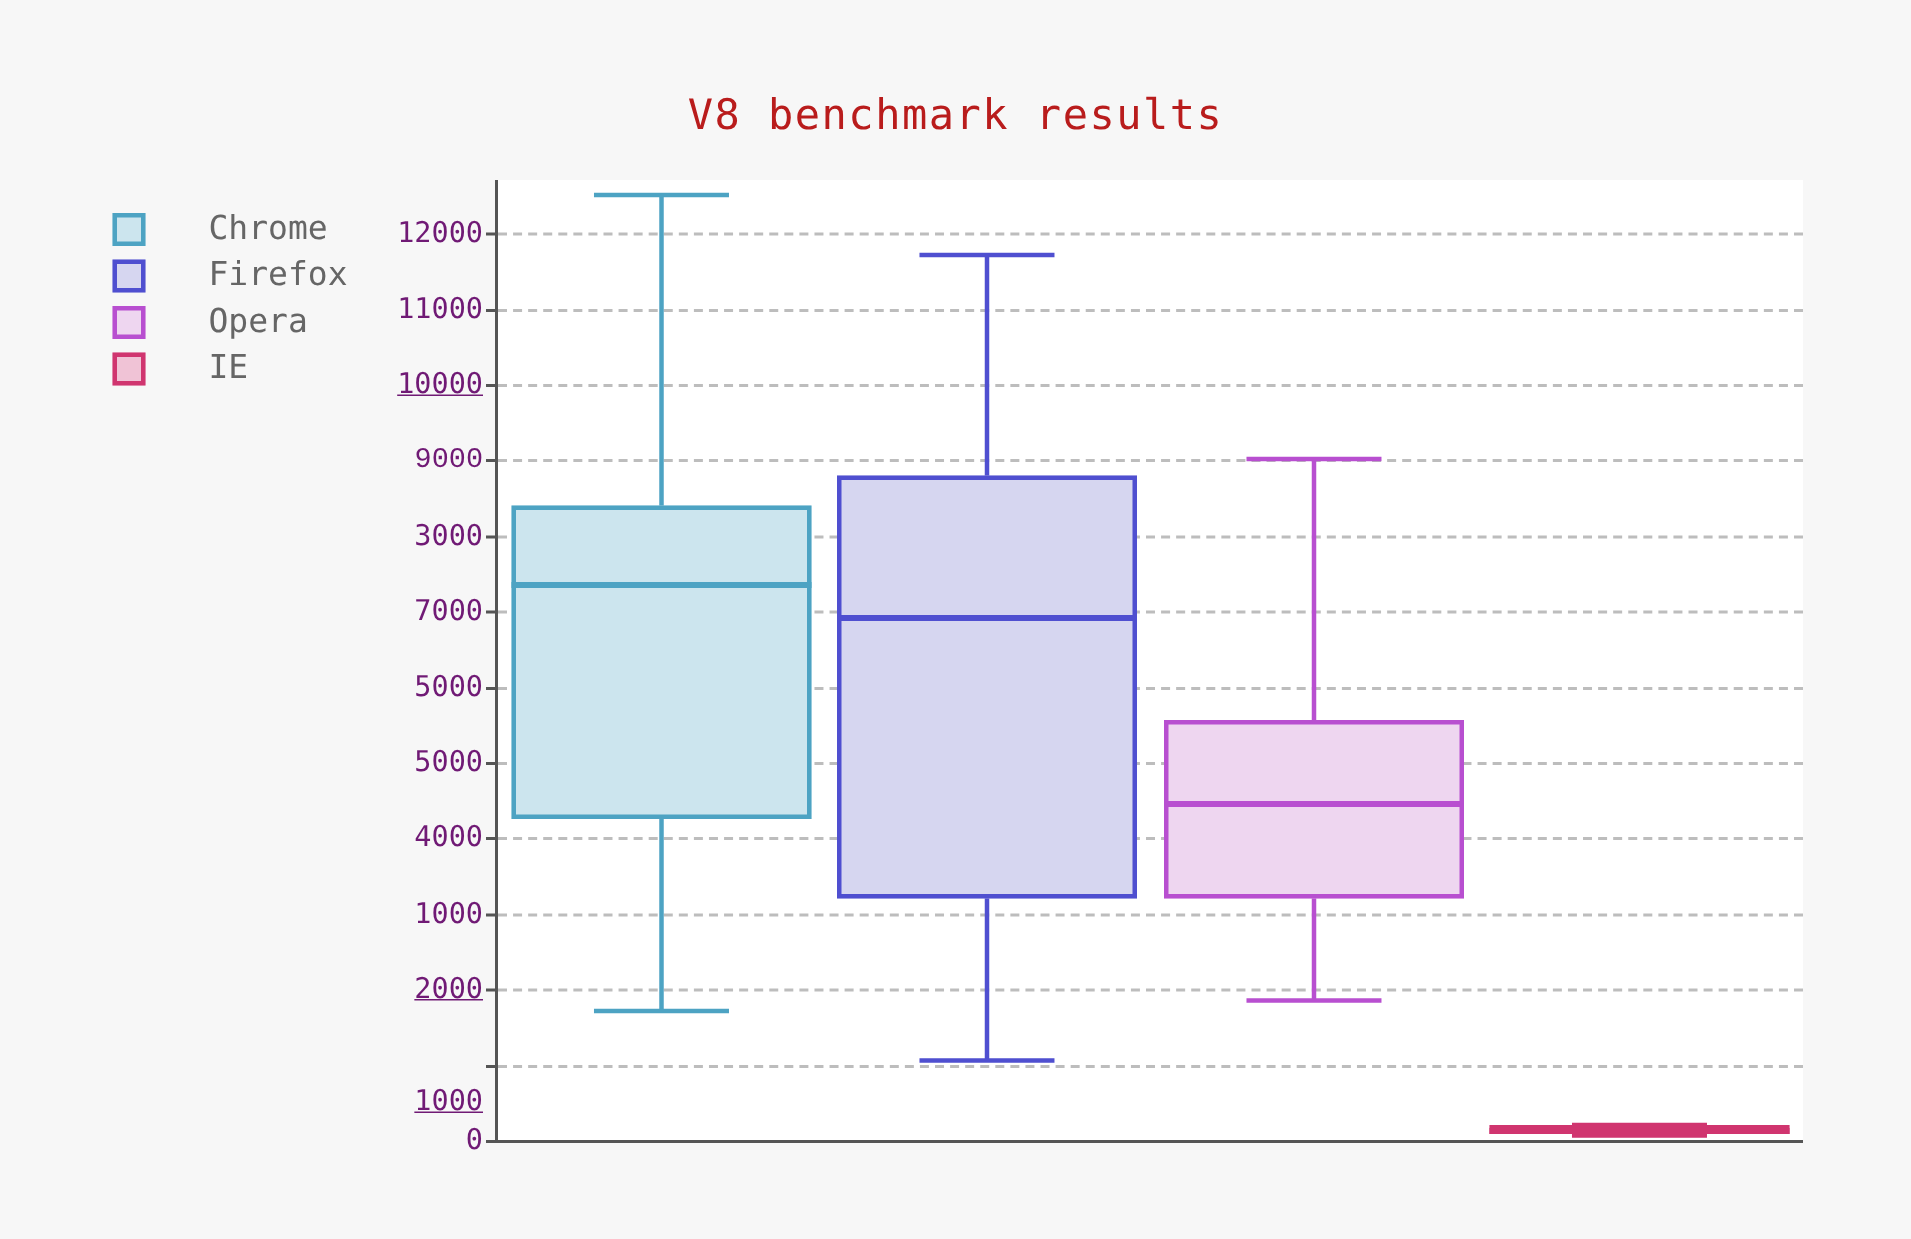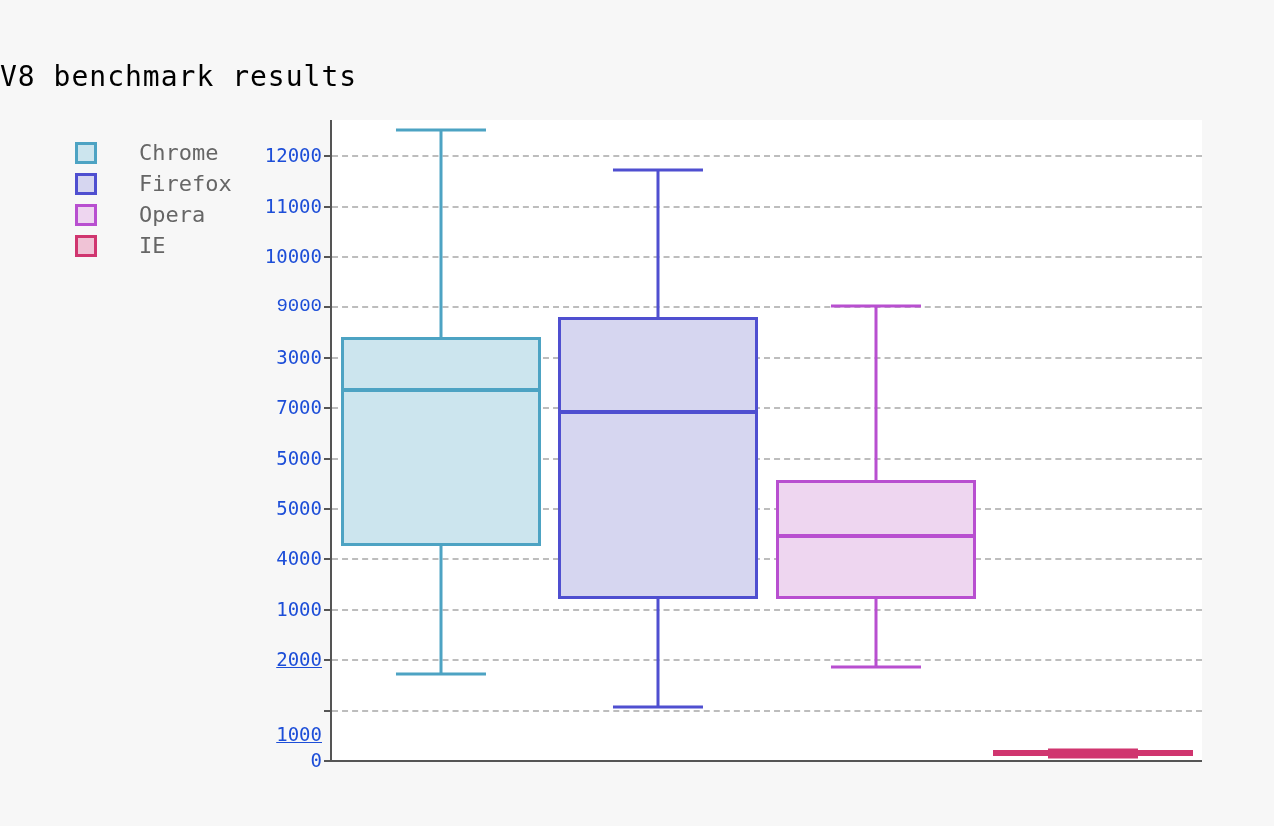--- a/index.html
+++ b/index.html
@@ -21,9 +21,9 @@
     top: 60px;
     left: 0;
     width: 100%;
-    text-align: left;
+    text-align: center;
     font-size: 28px;
-    color: #000000;
+    color: #b91c1c;
     letter-spacing: 1px;
   }
   .legend {

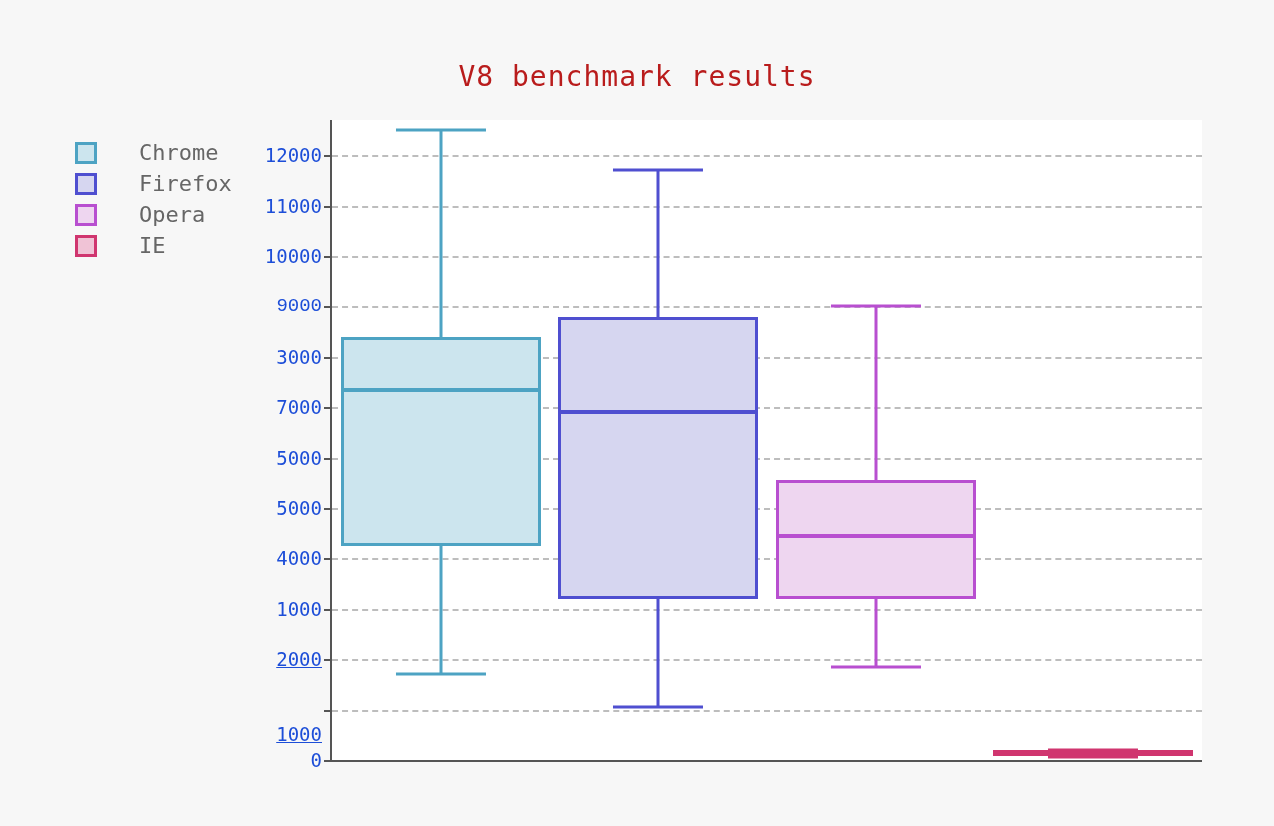--- a/index.html
+++ b/index.html
@@ -68,7 +68,7 @@
     transform: translateY(-50%);
     padding-right: 10px;
     font-size: 19px;
-    color: #1d4ed8;
+    color: #701a75;
     white-space: nowrap;
   }
   .y-tick-mark {

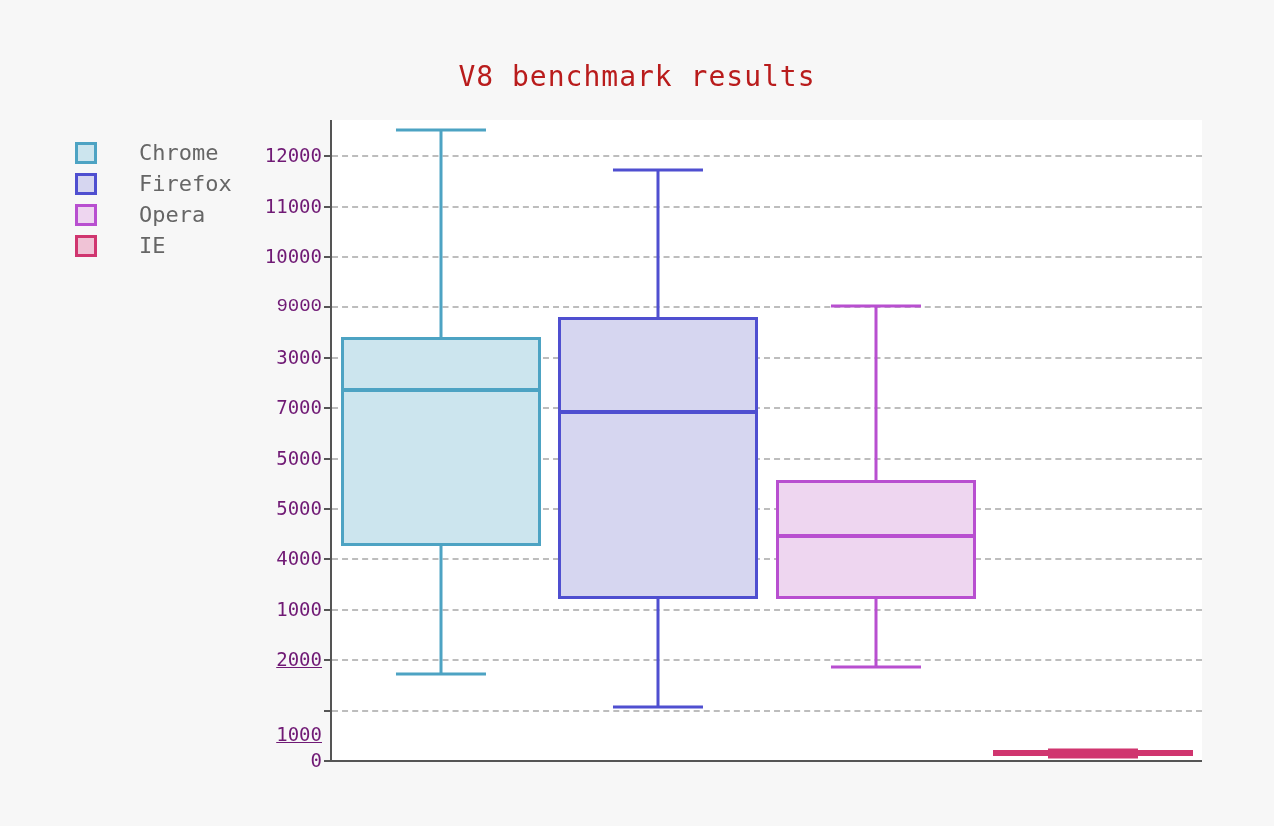--- a/index.html
+++ b/index.html
@@ -172,7 +172,7 @@
       <div class="y-tick-label" style="top: 186.457px; font-family: Liberation Mono, monospace;">9000</div>
       <div class="grid-line" style="top: 136.063px;"></div>
       <div class="y-tick-mark" style="top: 136.063px;"></div>
-      <div class="y-tick-label" style="top: 136.063px;">10000</div>
+      <div class="y-tick-label" style="top: 136.063px; text-decoration: underline;">10000</div>
       <div class="grid-line" style="top: 85.6693px;"></div>
       <div class="y-tick-mark" style="top: 85.6693px;"></div>
       <div class="y-tick-label" style="top: 85.6693px;">11000</div>

